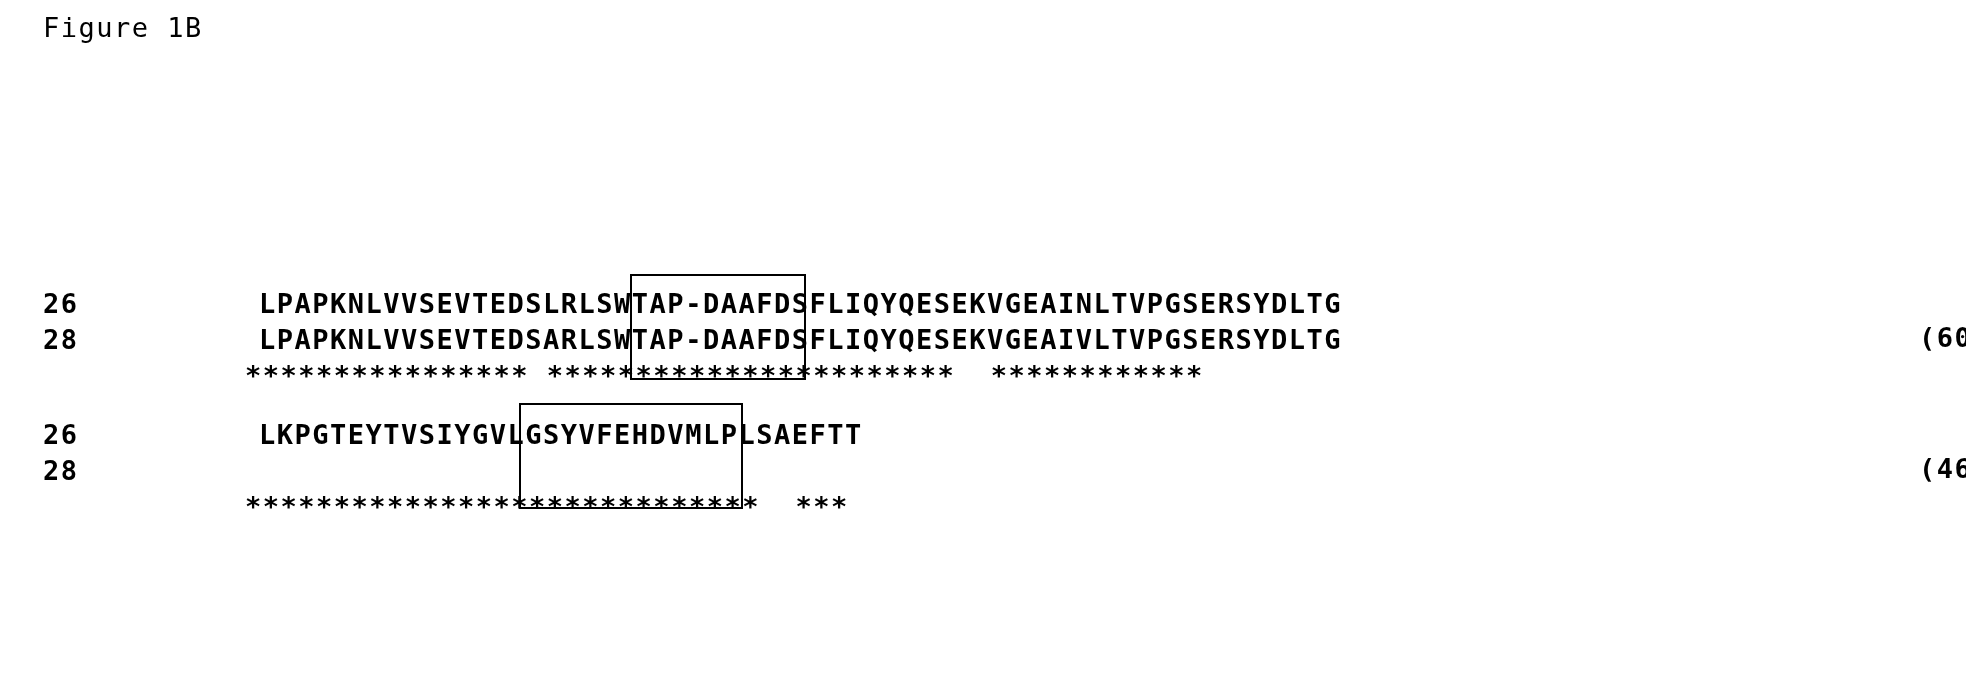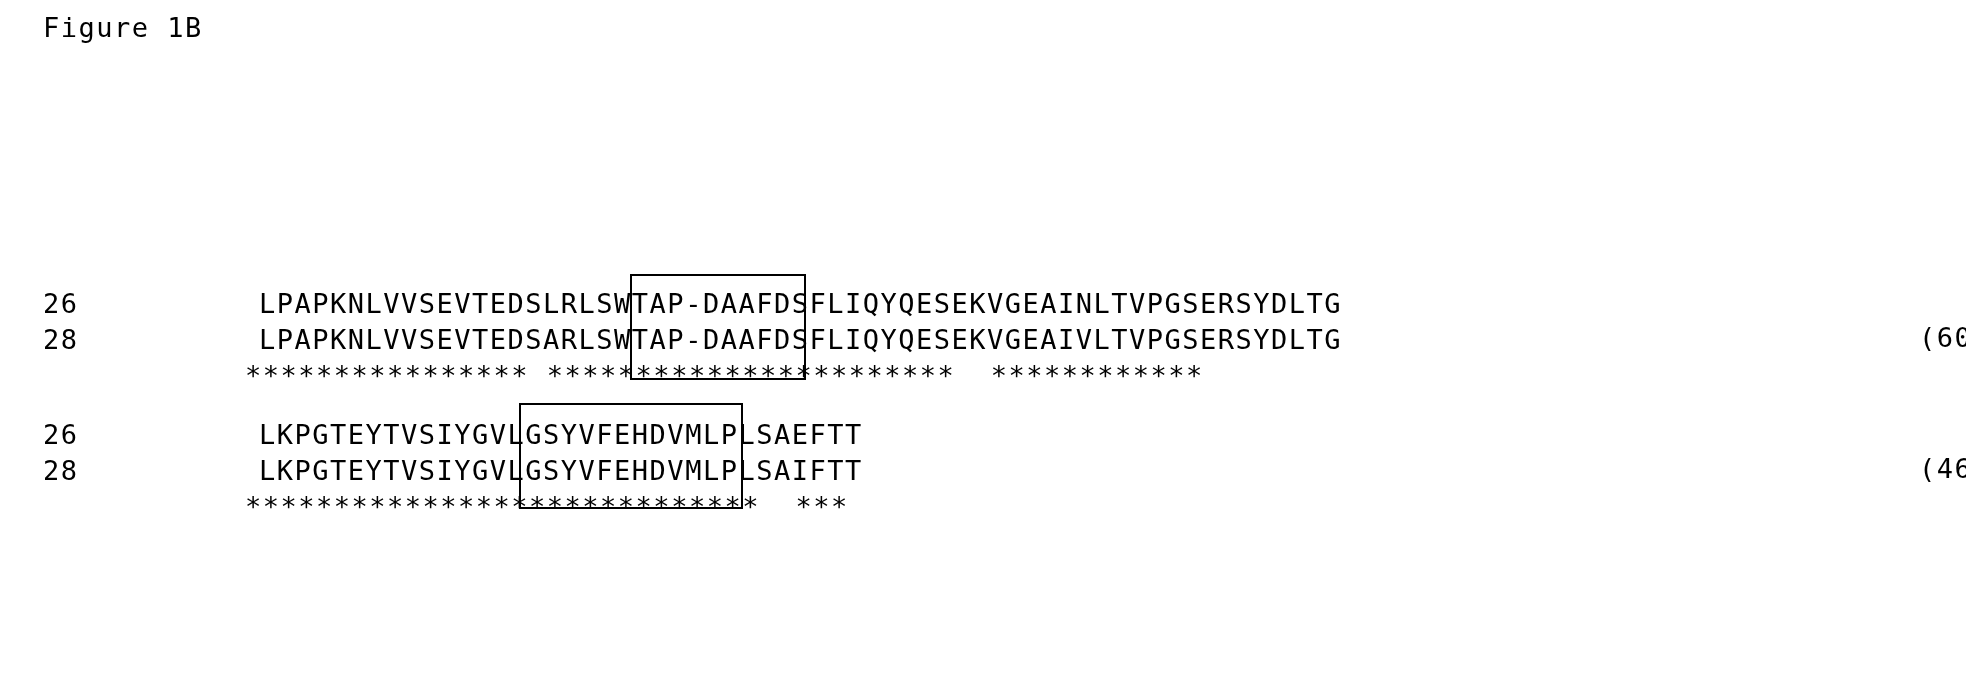--- a/index.html
+++ b/index.html
@@ -50,6 +50,7 @@
     position: absolute;
     left: 0;
     width: 1966px;
+    font-weight: bold;
   }
   #block-0 { top: 288px; }
   #block-1 { top: 419px; }

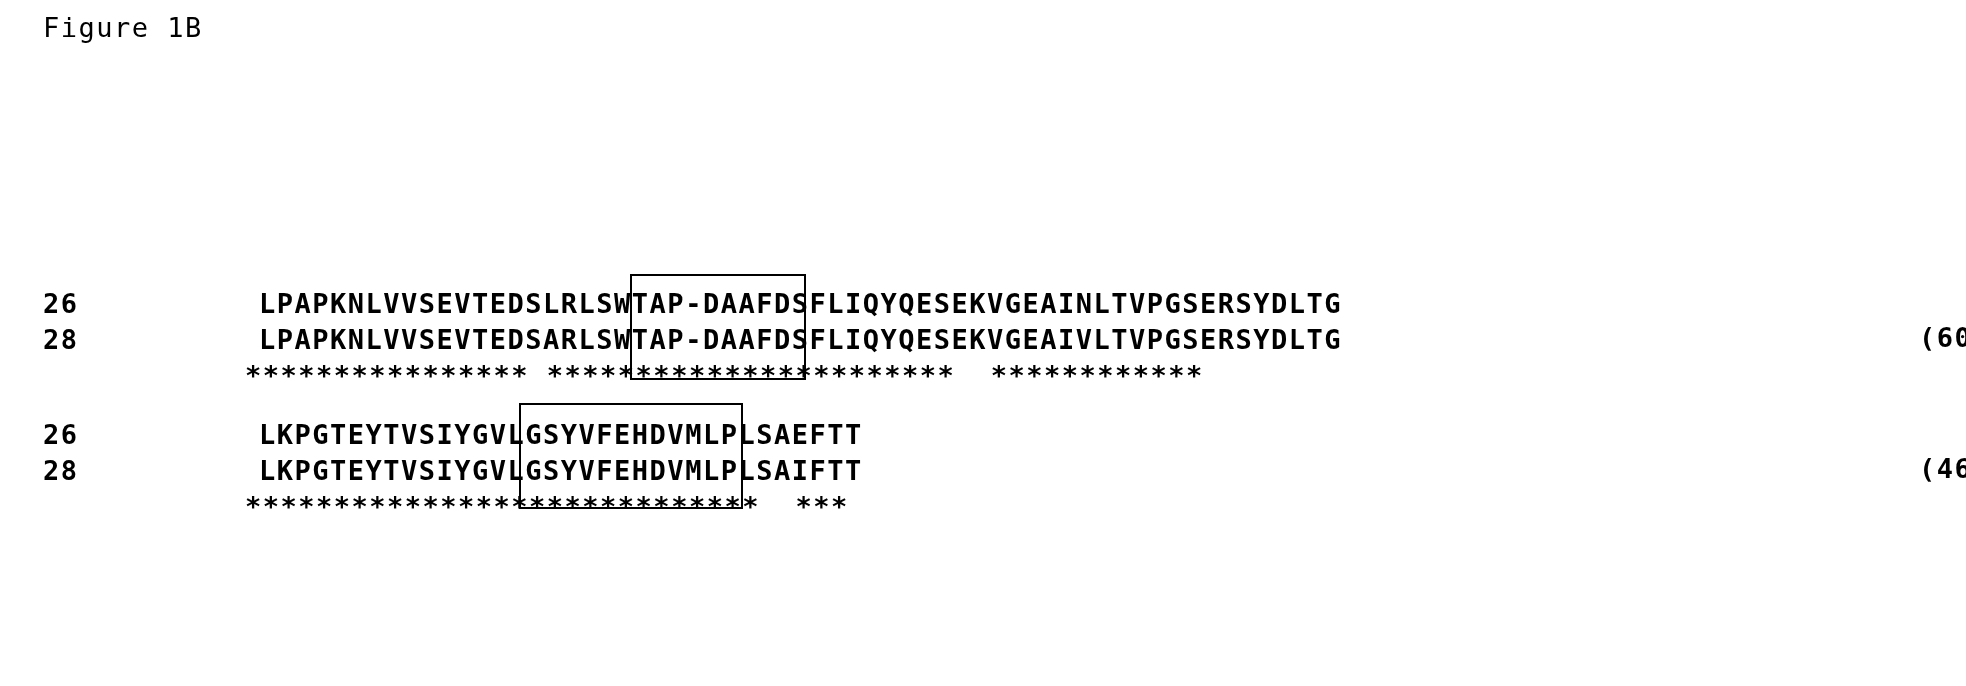--- a/index.html
+++ b/index.html
@@ -146,7 +146,6 @@
     </div>
     <div class="align-row">
       <span class="row-label">28</span>
-      <span class="row-seq">LKPGTEYTVSIYGVLGSYVFEHDVMLPLSAIFTT</span>
       <span class="row-pos"></span>
     </div>
     <div class="align-row">

